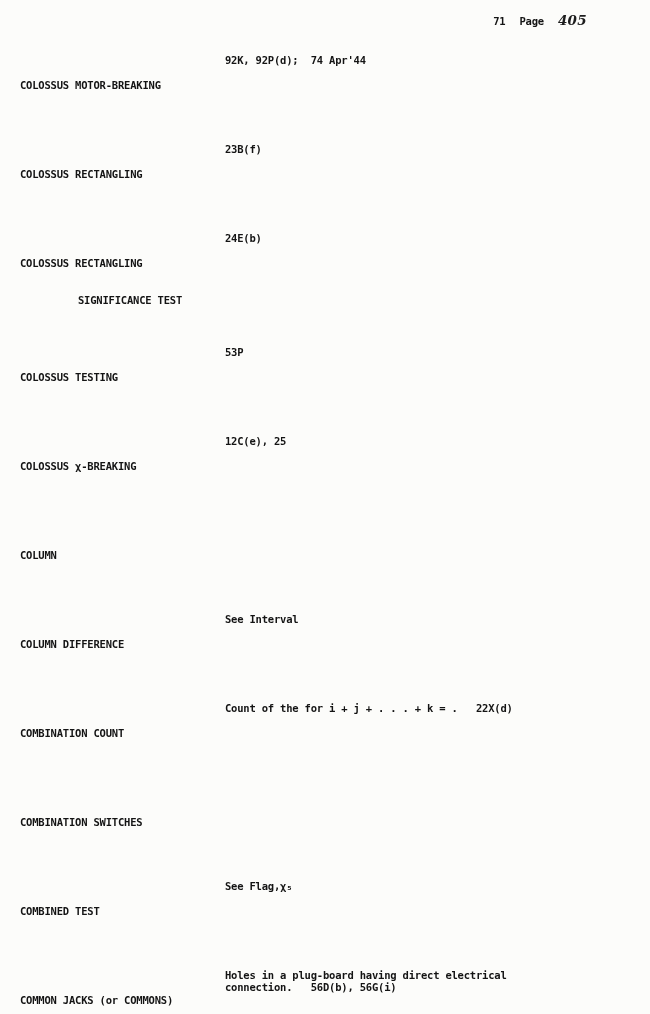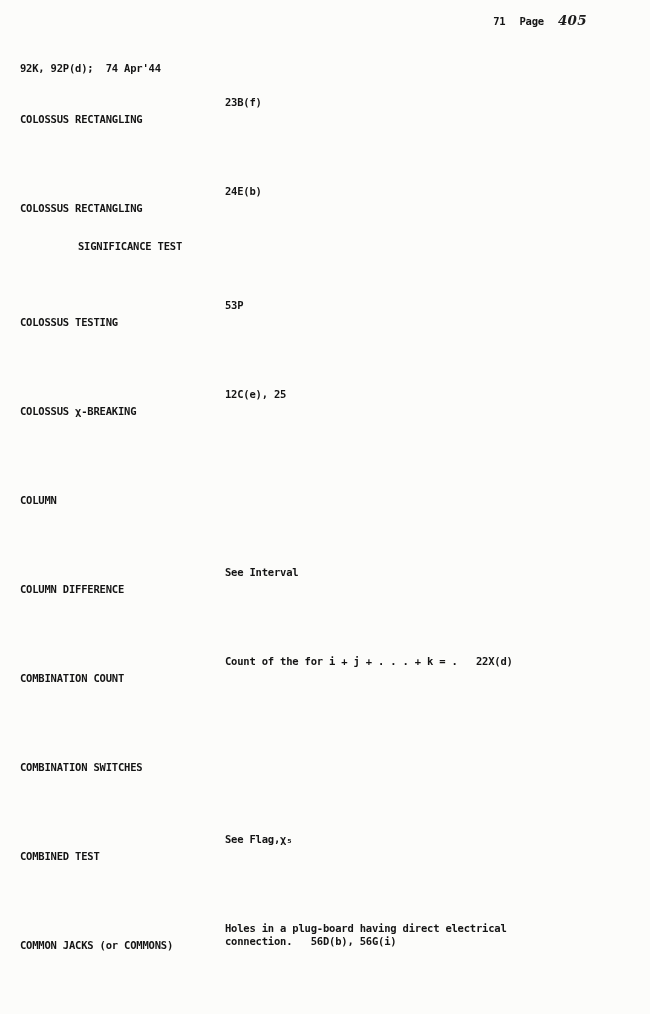--- a/index.html
+++ b/index.html
@@ -53,7 +53,6 @@
   .def-cell {
     flex: 1 1 auto;
     white-space: pre-wrap;
-    margin-top: 8px;
   }
 </style>
 </head>

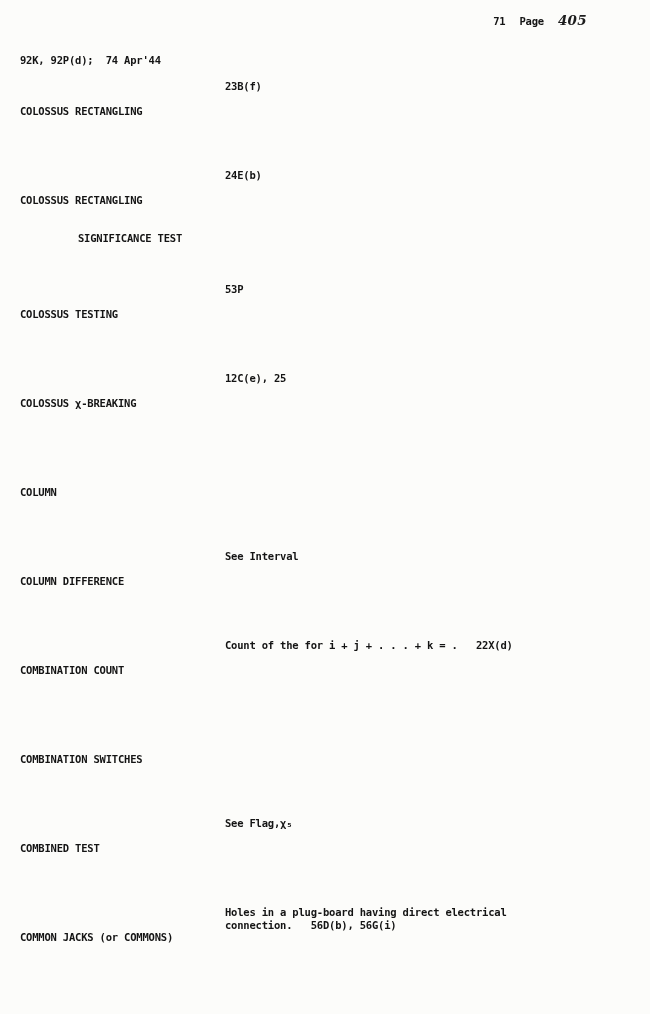--- a/index.html
+++ b/index.html
@@ -68,6 +68,10 @@
 
   <div class="entries">
     <div class="entry">
+      <div class="term-cell">
+        <div>COLOSSUS MOTOR-BREAKING</div>
+        
+      </div>
       <div class="def-cell"><span>92K, 92P(d);  74 Apr'44</span></div>
     </div>
 

